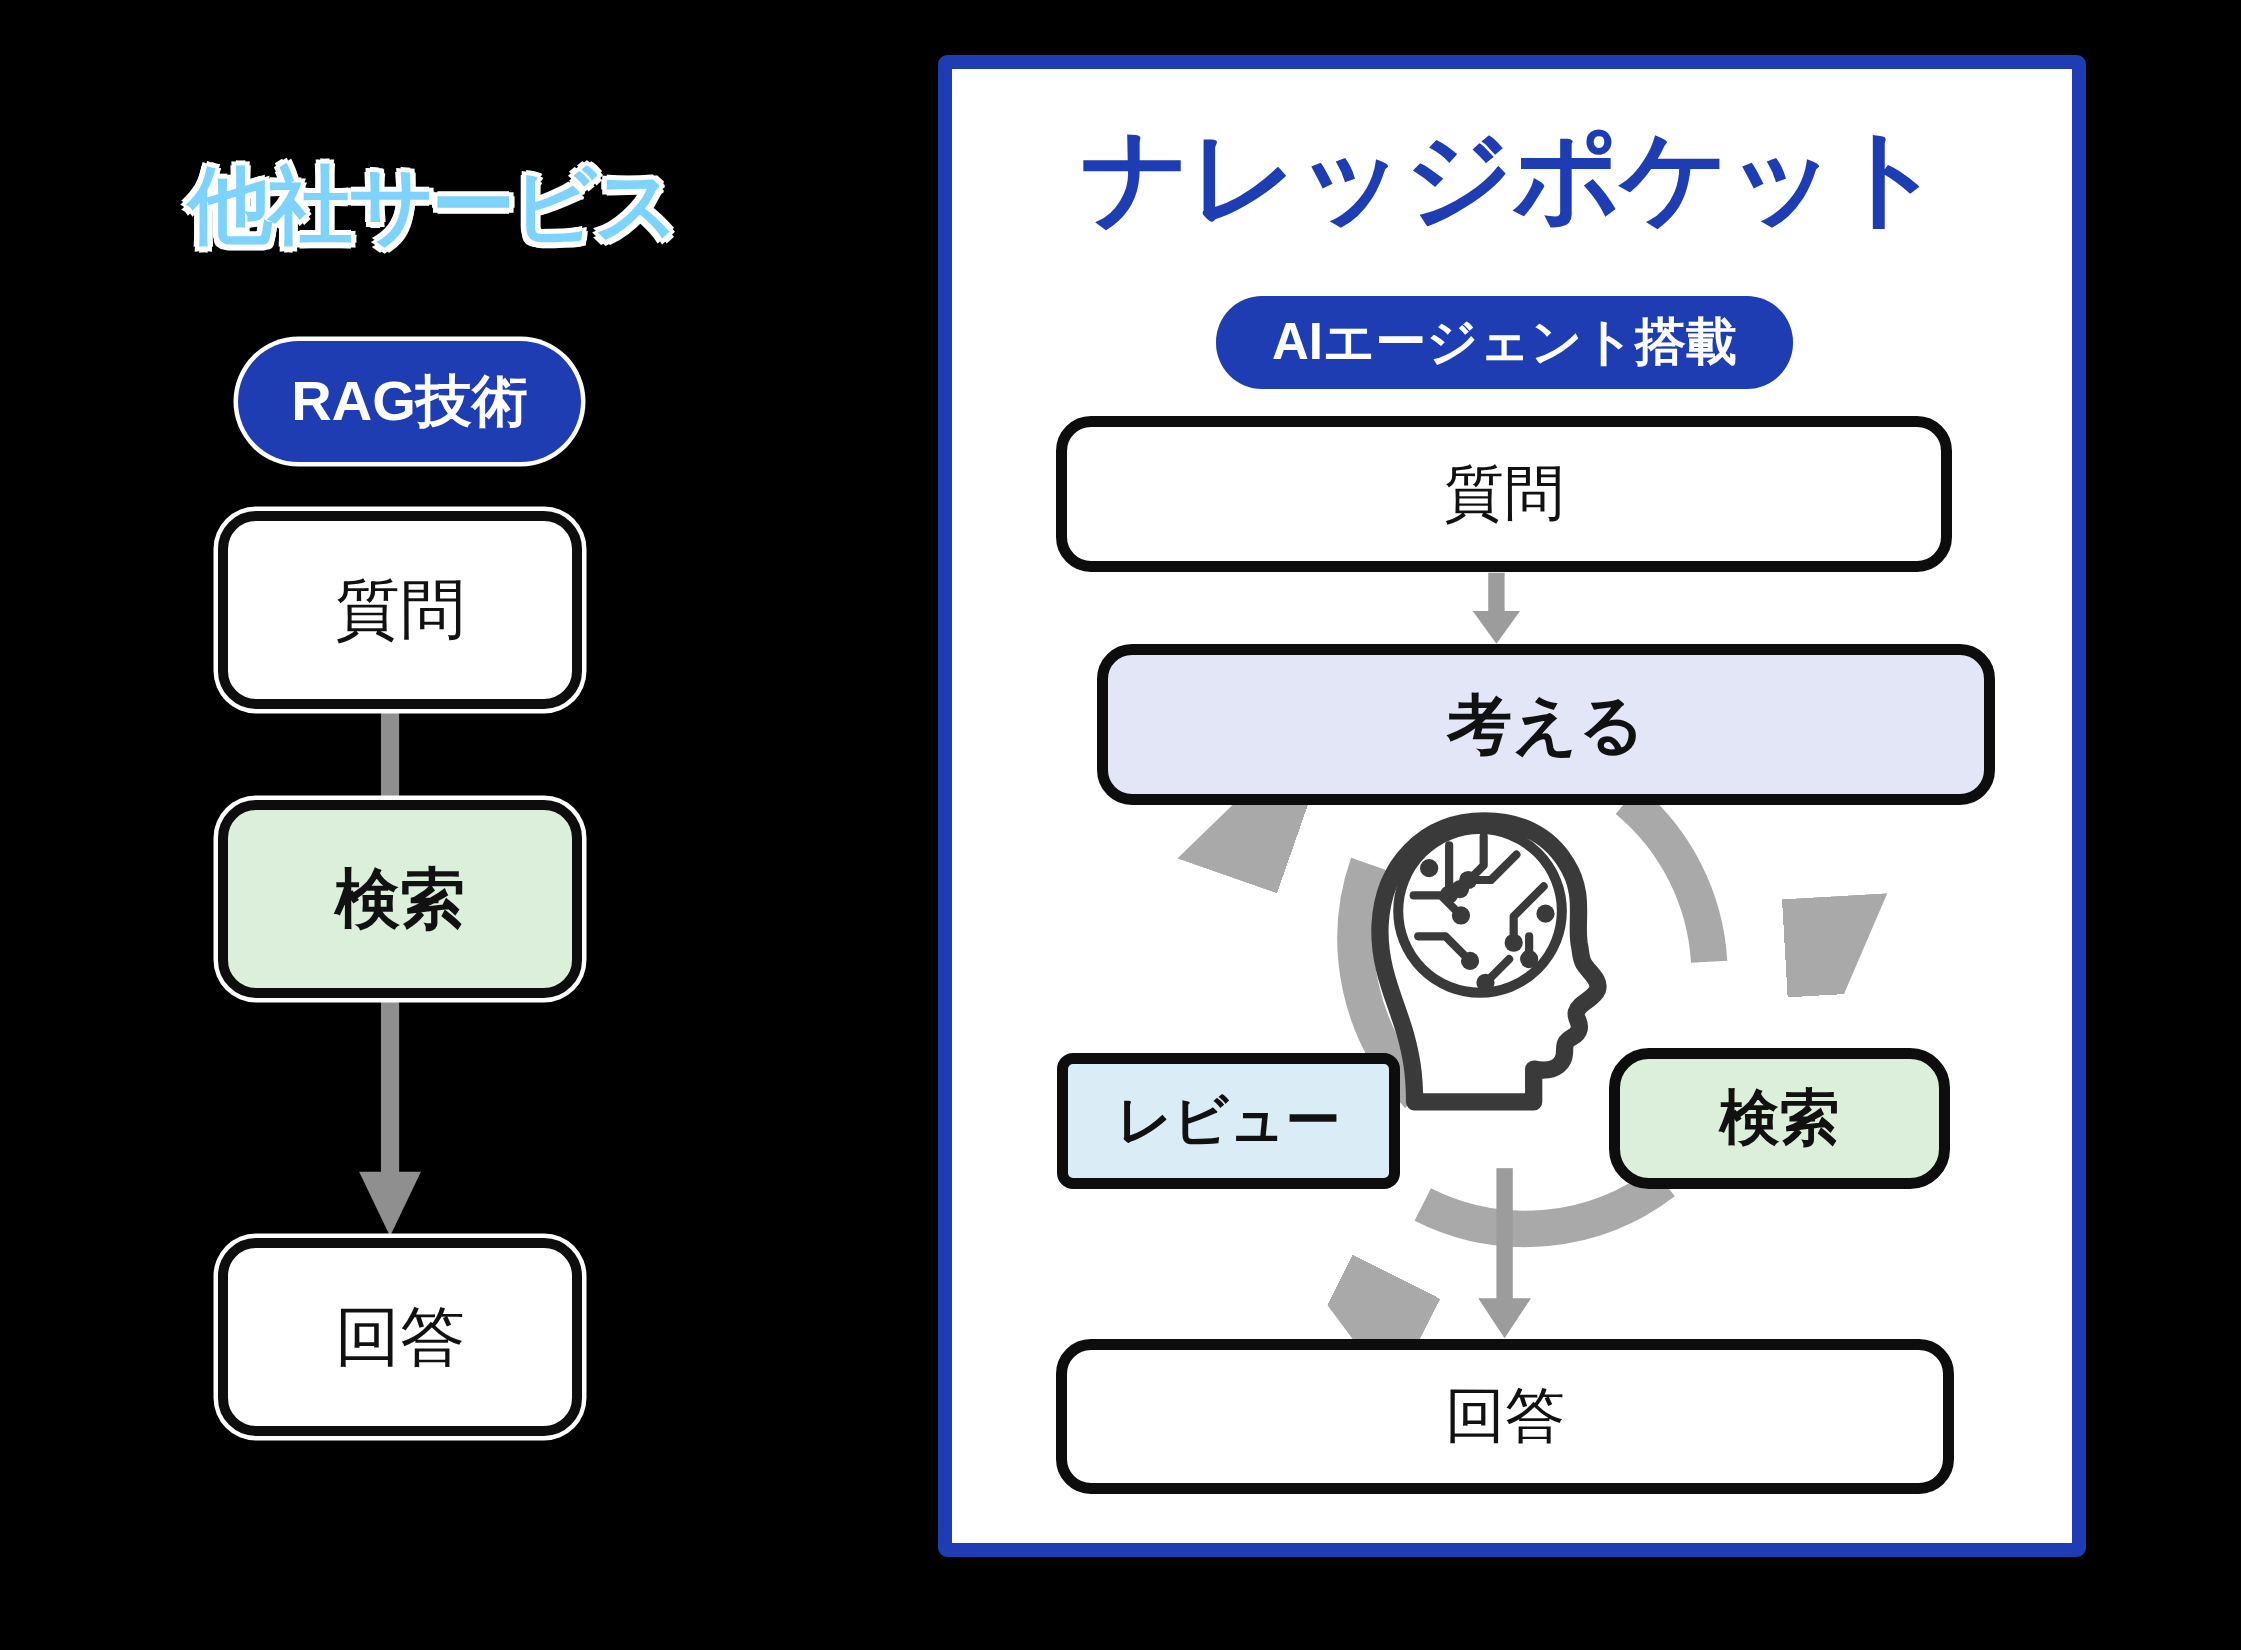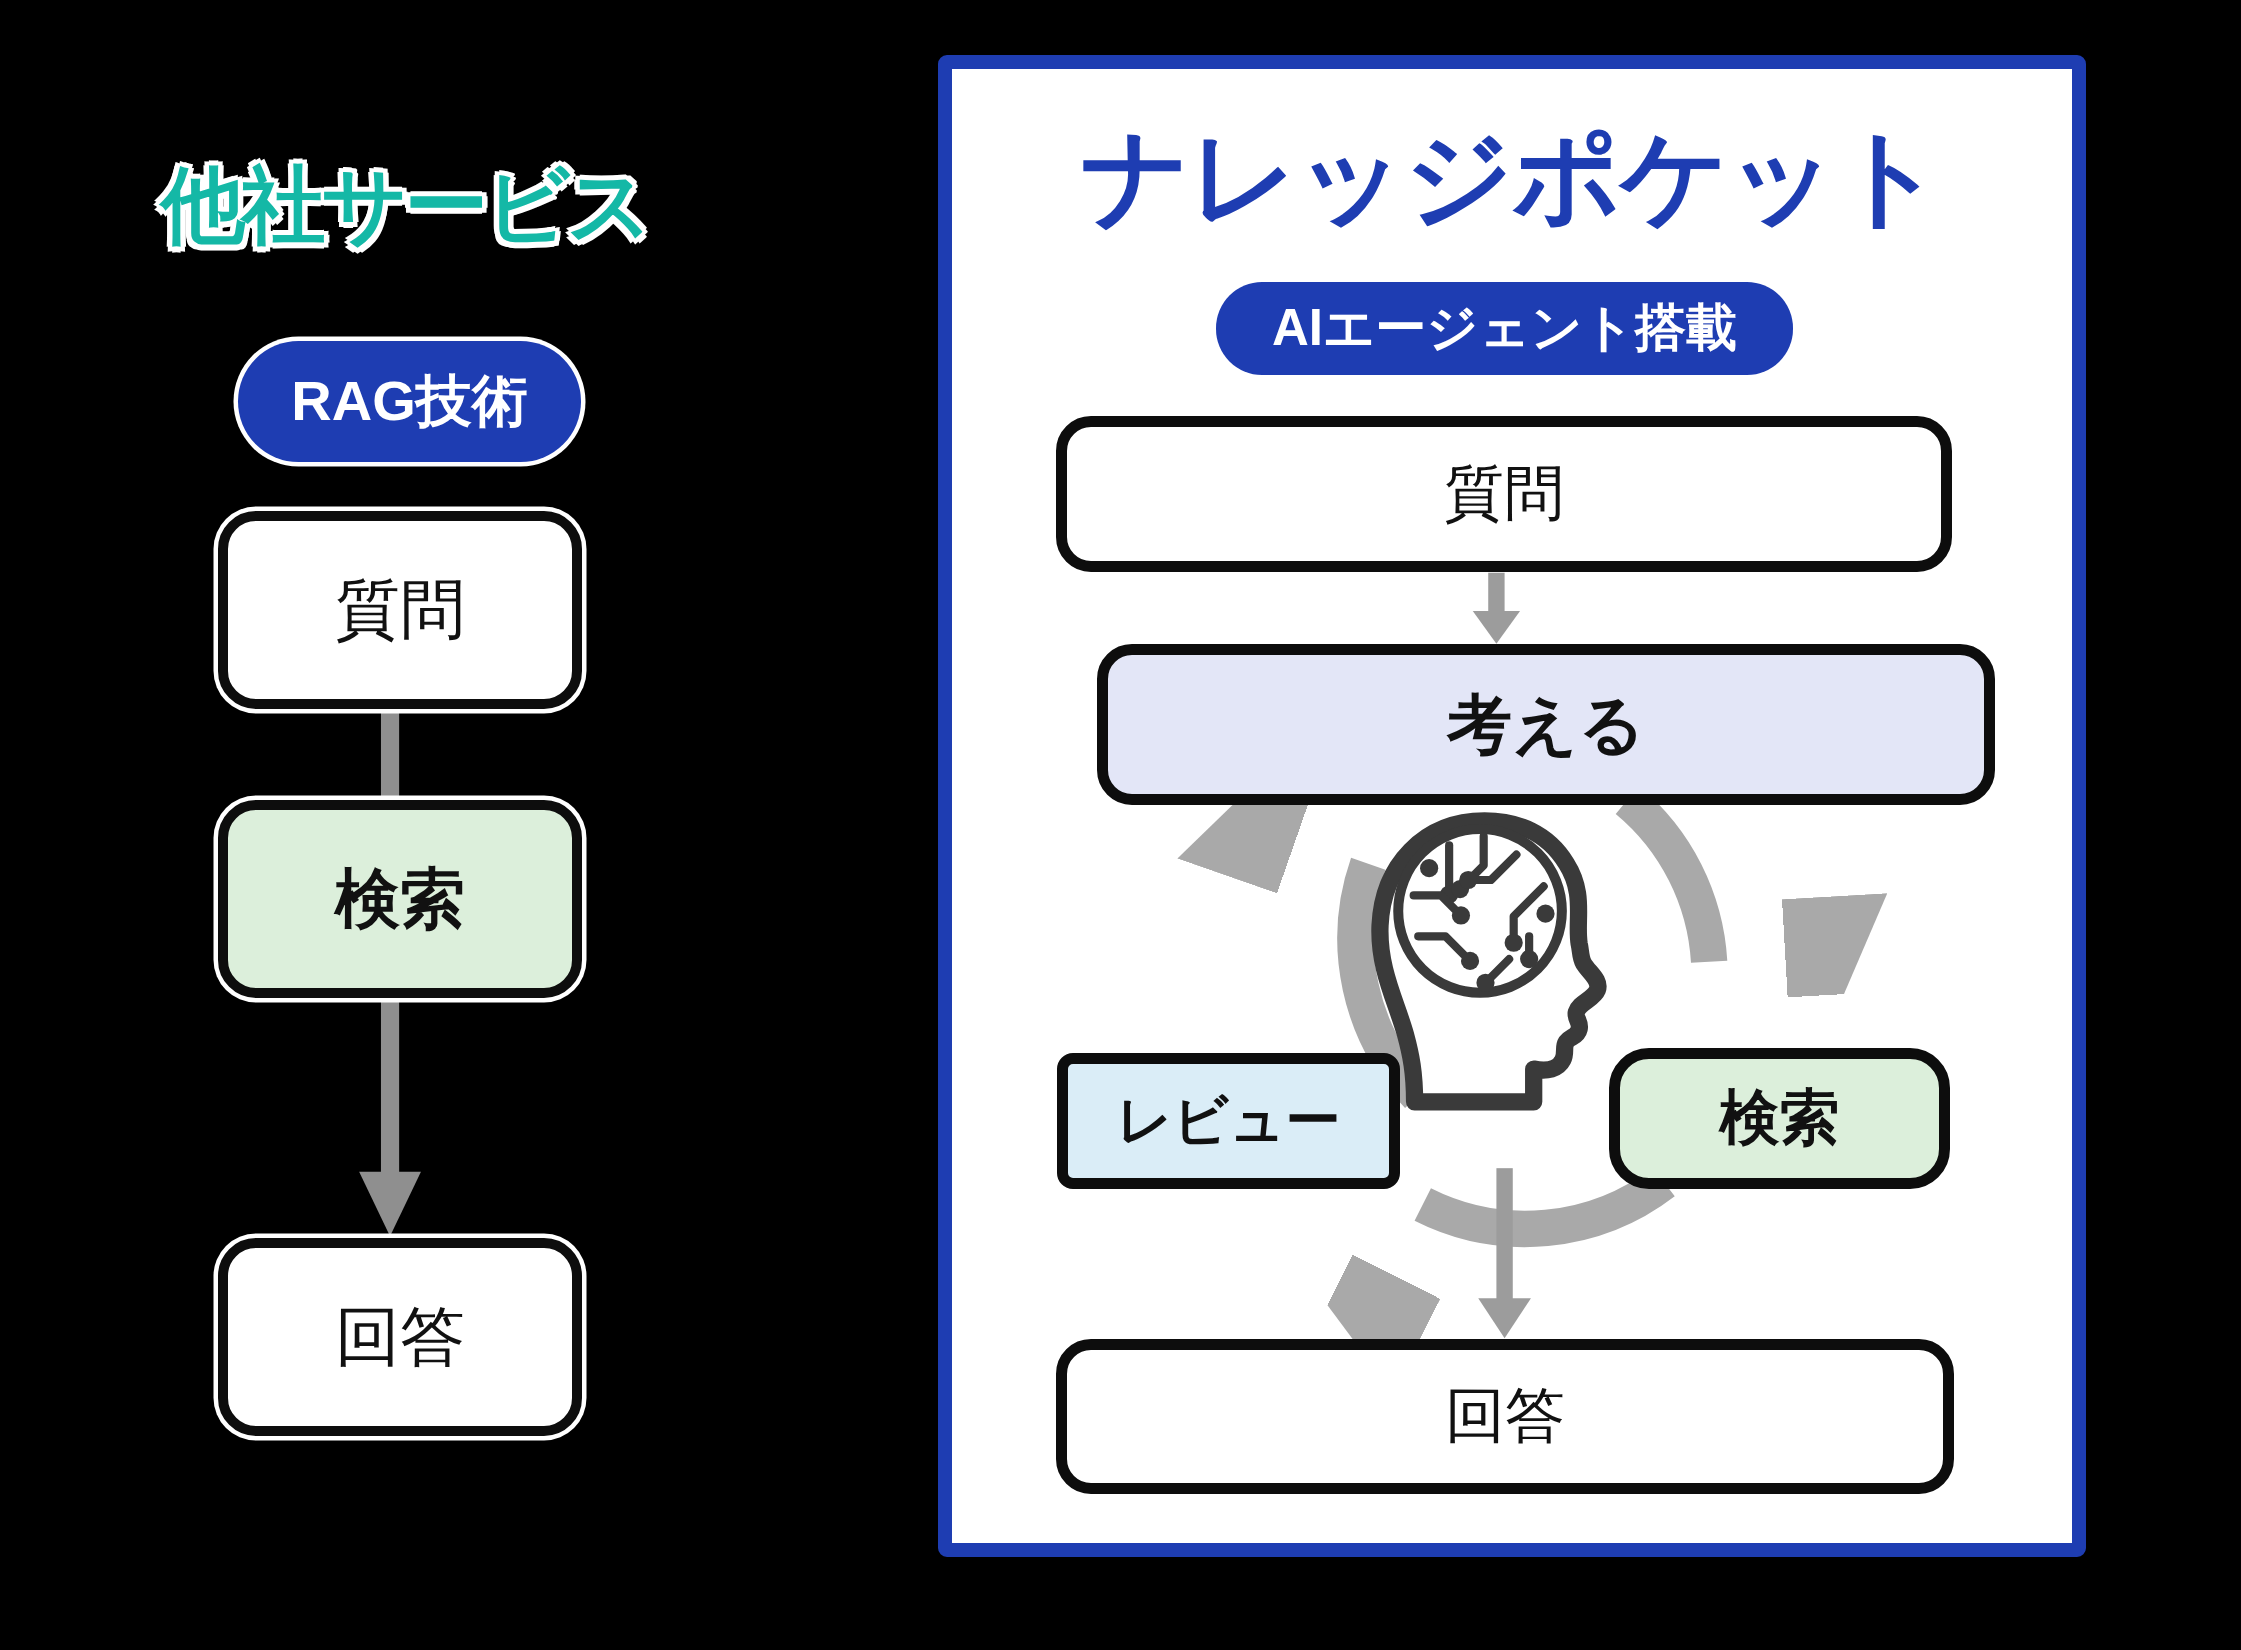--- a/index.html
+++ b/index.html
@@ -25,9 +25,9 @@
   }
   
   .left-title{
-    position:absolute;left:161px;top:155px;
+    position:absolute;left:188px;top:155px;
     font-size:84px;font-weight:800;letter-spacing:-3.6px;
-    color:#14b8a6;white-space:nowrap;z-index:3;line-height:1.2;
+    color:#7dd3fc;white-space:nowrap;z-index:3;line-height:1.2;
     text-shadow:-4.5px -4.5px 0 #fff,4.5px -4.5px 0 #fff,-4.5px 4.5px 0 #fff,4.5px 4.5px 0 #fff,
                 -5.5px 0 0 #fff,5.5px 0 0 #fff,0 -5.5px 0 #fff,0 5.5px 0 #fff;
   }

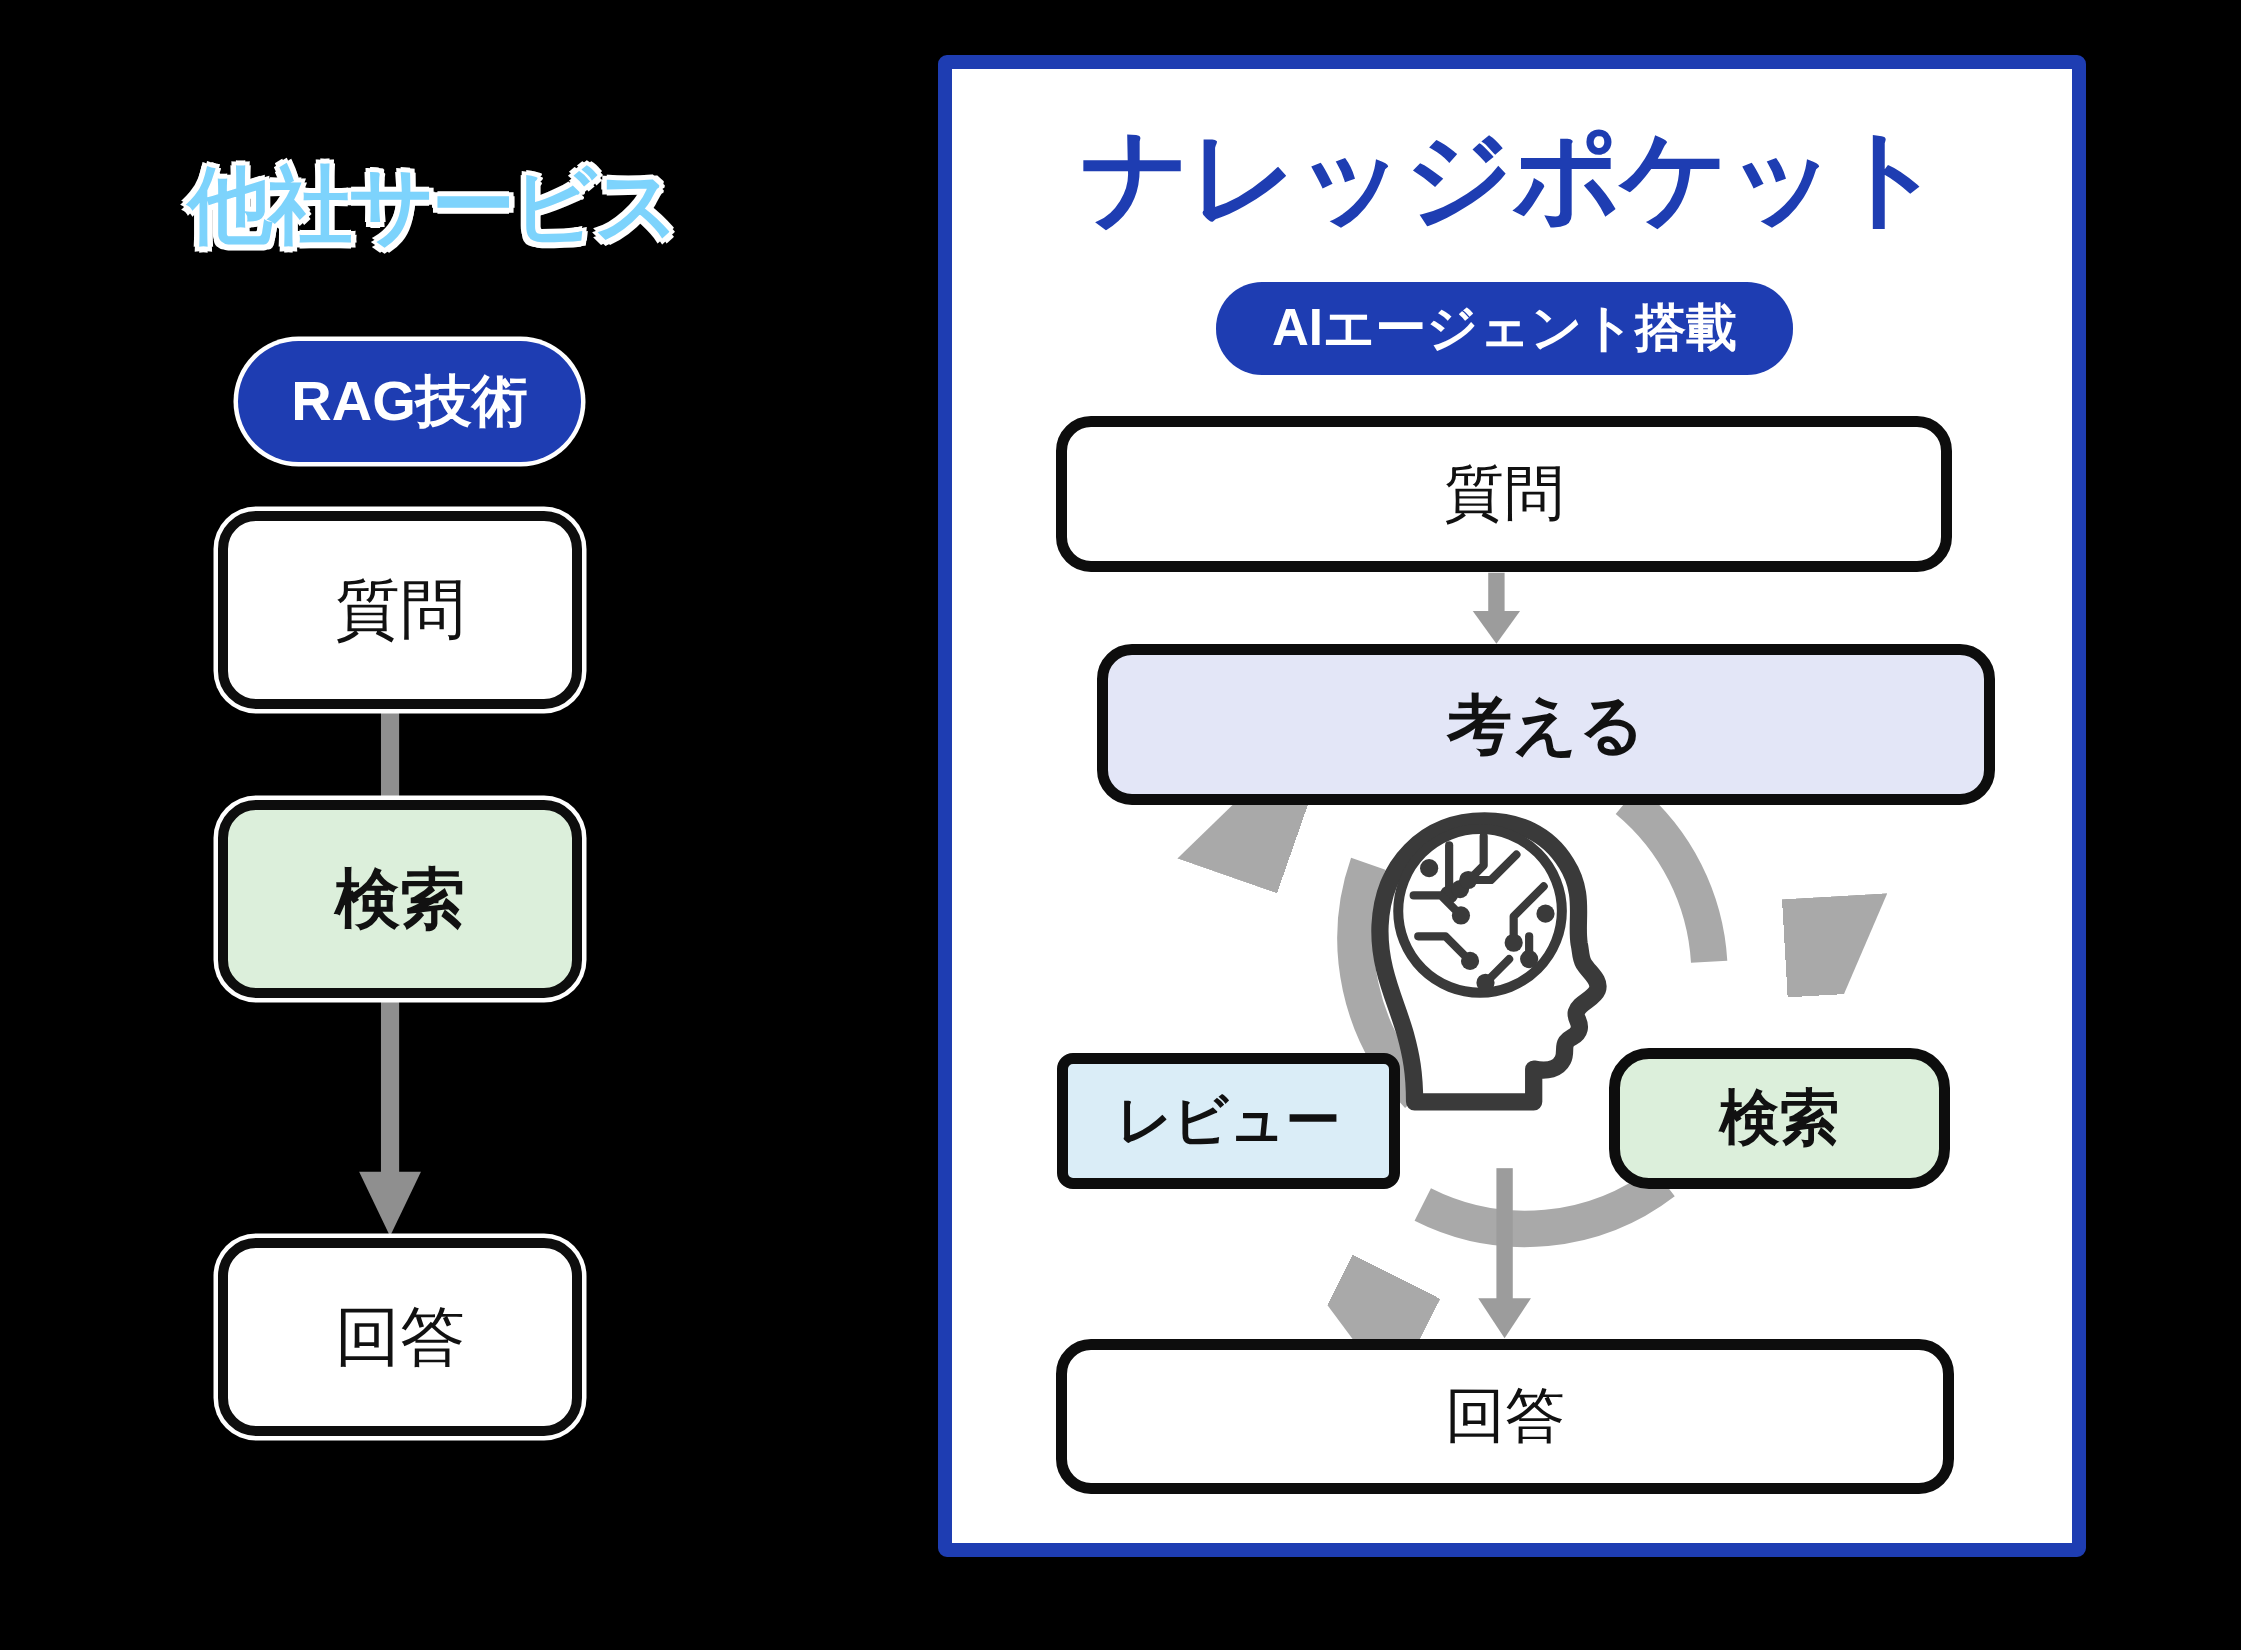--- a/index.html
+++ b/index.html
@@ -61,7 +61,7 @@
     color:var(--brand_blue);z-index:3;line-height:1.15;white-space:nowrap;
   }
   .agent-badge{
-    position:absolute;left:1216px;top:282px;width:577px;height:93px;
+    position:absolute;left:1216px;top:296px;width:577px;height:93px;
     background:var(--brand_blue);border-radius:46px;
     display:flex;align-items:center;justify-content:center;
     color:#fff;font-size:51px;font-weight:800;z-index:3;

